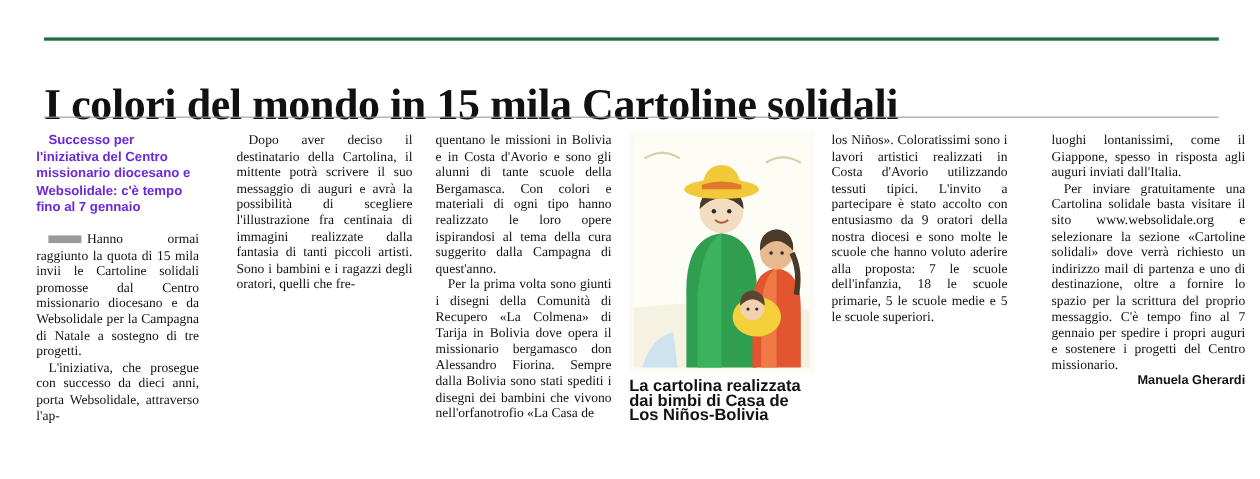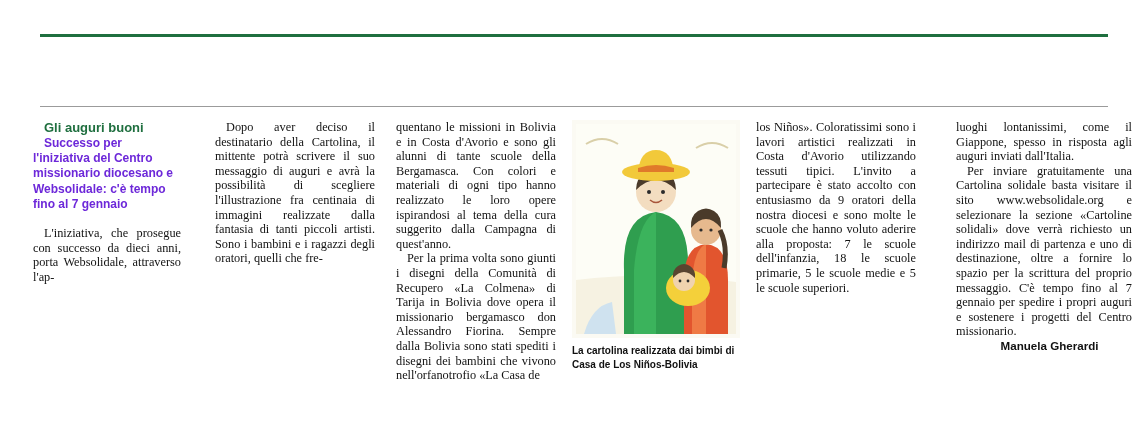--- a/index.html
+++ b/index.html
@@ -146,6 +146,7 @@
 
   <div class="top-rule"></div>
 
+  <h1 class="headline">I colori del mondo in 15 mila Cartoline solidali</h1>
 
   <div class="head-rule"></div>
 

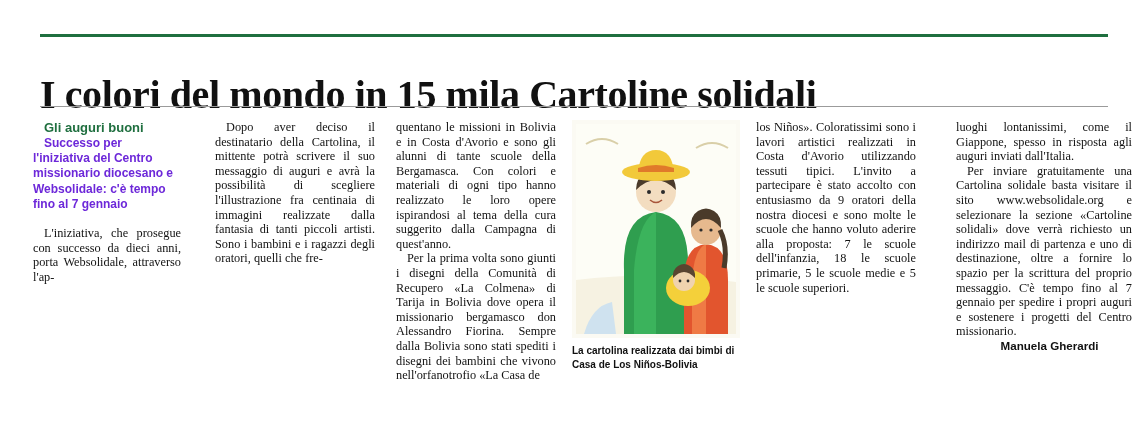--- a/index.html
+++ b/index.html
@@ -151,7 +151,6 @@
   <div class="head-rule"></div>
 
   <div class="col" id="col1">
-    <p class="kicker">Gli auguri buoni</p>
     <p class="standfirst">Successo per l'iniziativa del Centro missionario diocesano e Websolidale: c'è tempo fino al 7 gennaio</p>
     <div class="lead-gap"></div>
     <p>L'iniziativa, che prosegue con successo da dieci anni, porta Websolidale, attraverso l'ap-</p>

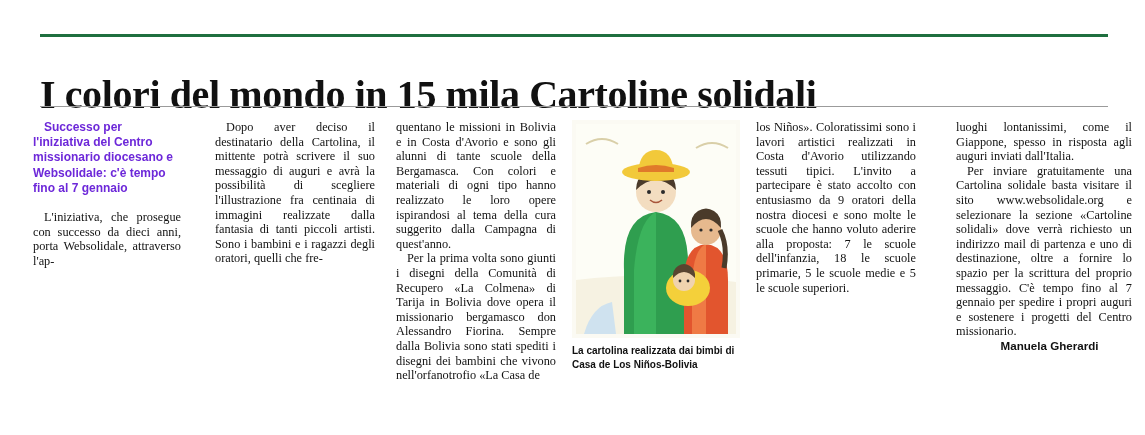--- a/index.html
+++ b/index.html
@@ -153,6 +153,7 @@
   <div class="col" id="col1">
     <p class="standfirst">Successo per l'iniziativa del Centro missionario diocesano e Websolidale: c'è tempo fino al 7 gennaio</p>
     <div class="lead-gap"></div>
+    <p><span class="dropmark"></span><span>Hanno ormai raggiunto la quota di 15 mila invii le Cartoline solidali promosse dal Centro missionario diocesano e da Websolidale per la Campagna di Natale a sostegno di tre progetti.</span></p>
     <p>L'iniziativa, che prosegue con successo da dieci anni, porta Websolidale, attraverso l'ap-</p>
   </div>
 

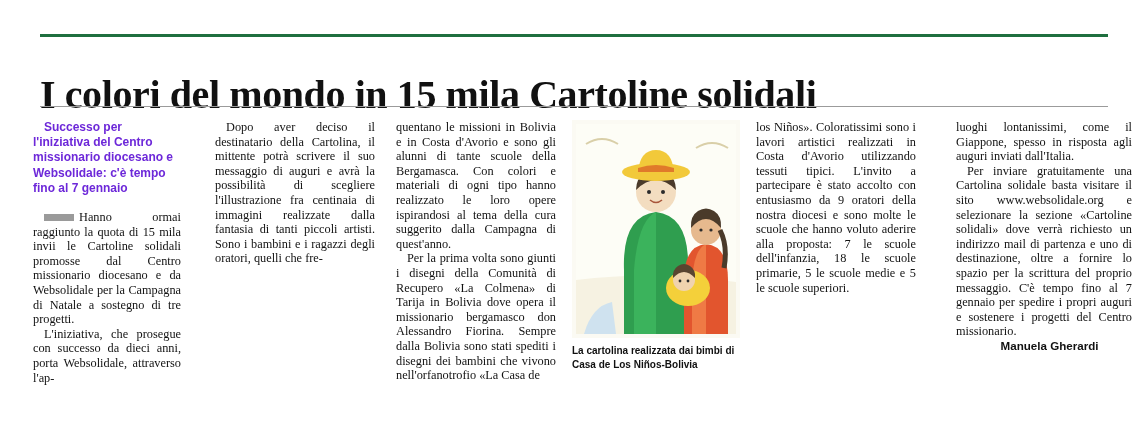--- a/index.html
+++ b/index.html
@@ -123,7 +123,7 @@
   .fig-caption {
     font-family: "Liberation Sans", sans-serif;
     font-weight: bold;
-    font-size: 10px;
+    font-size: 15px;
     line-height: 13.5px;
     color: #111111;
     margin-top: 6px;

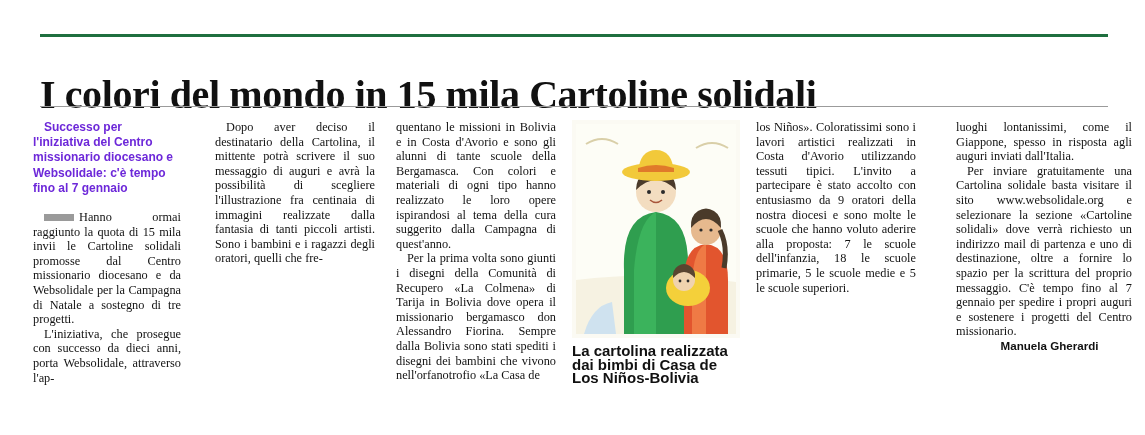--- a/index.html
+++ b/index.html
@@ -134,7 +134,7 @@
     font-weight: bold;
     font-size: 11.6px;
     color: #111111;
-    text-align: center;
+    text-align: right;
     margin-top: 10px;
     text-indent: 0;
   }

